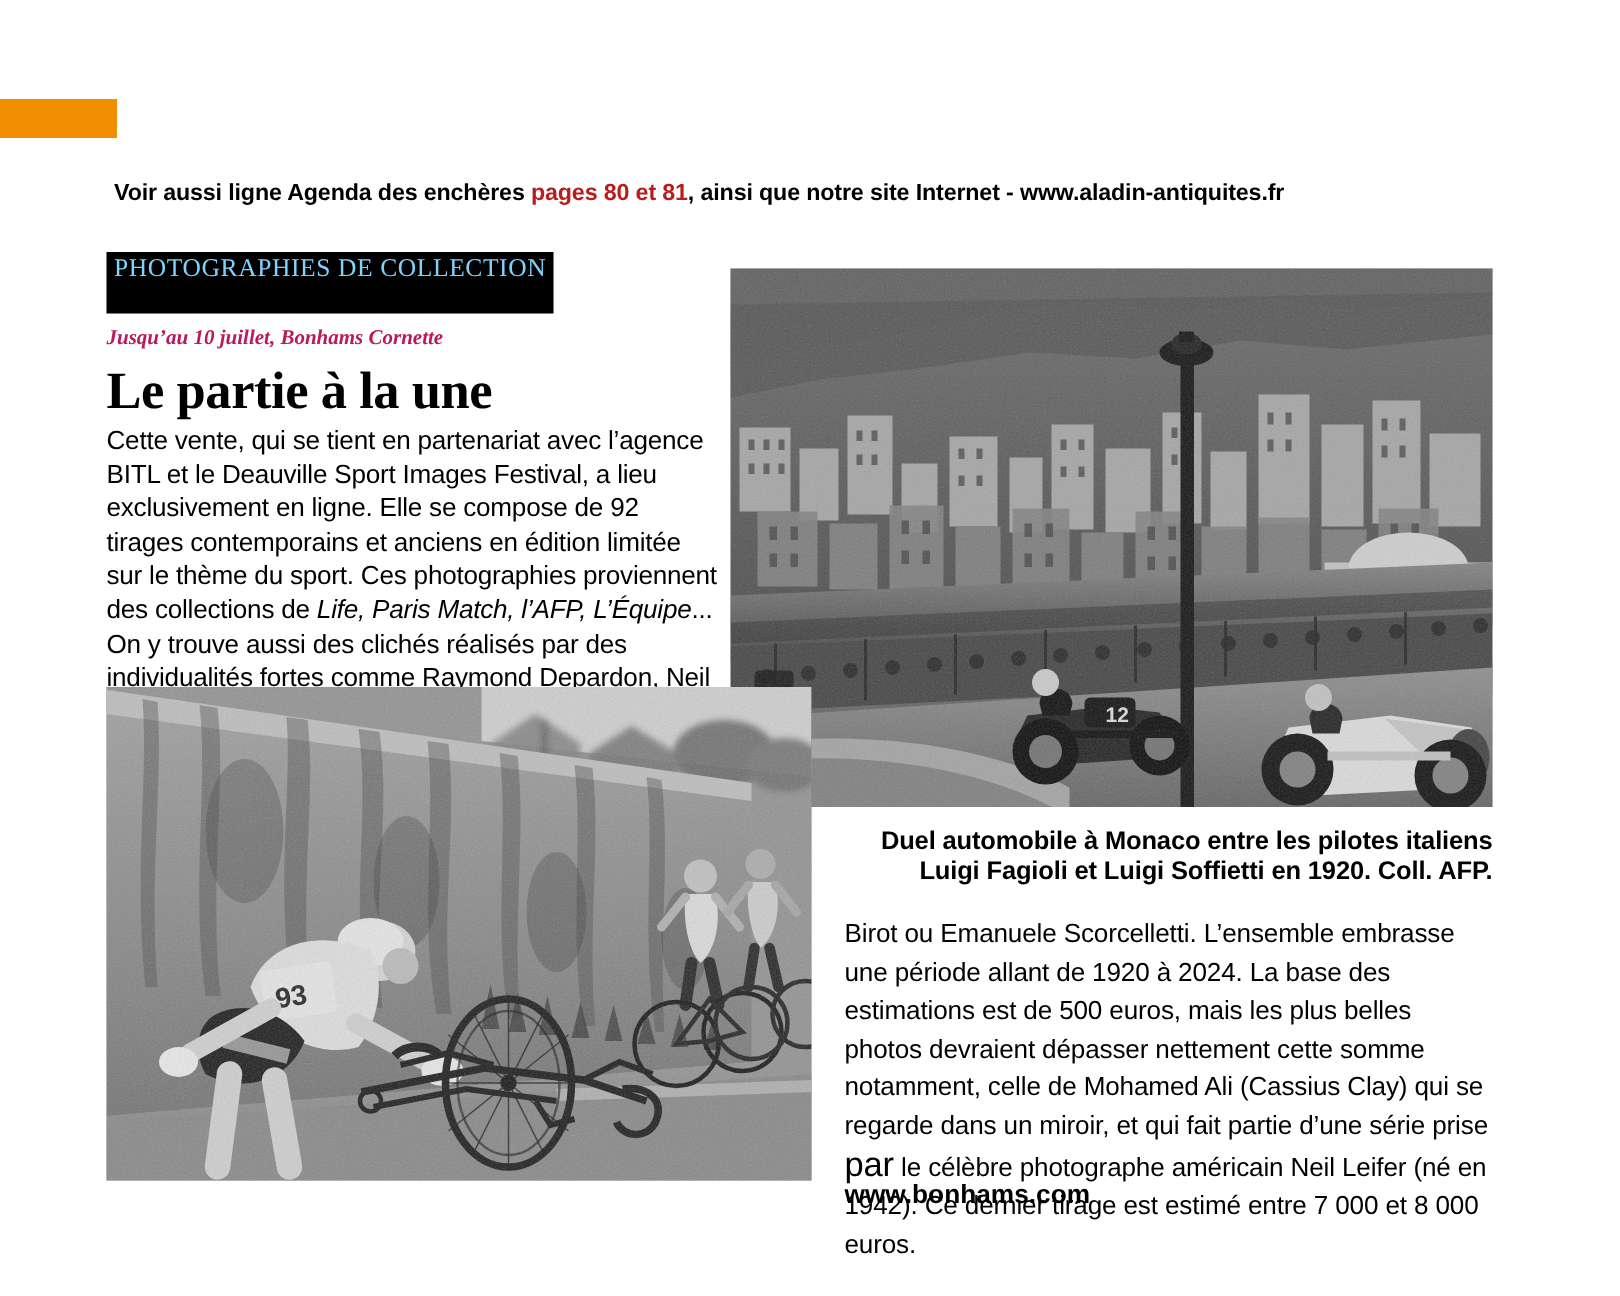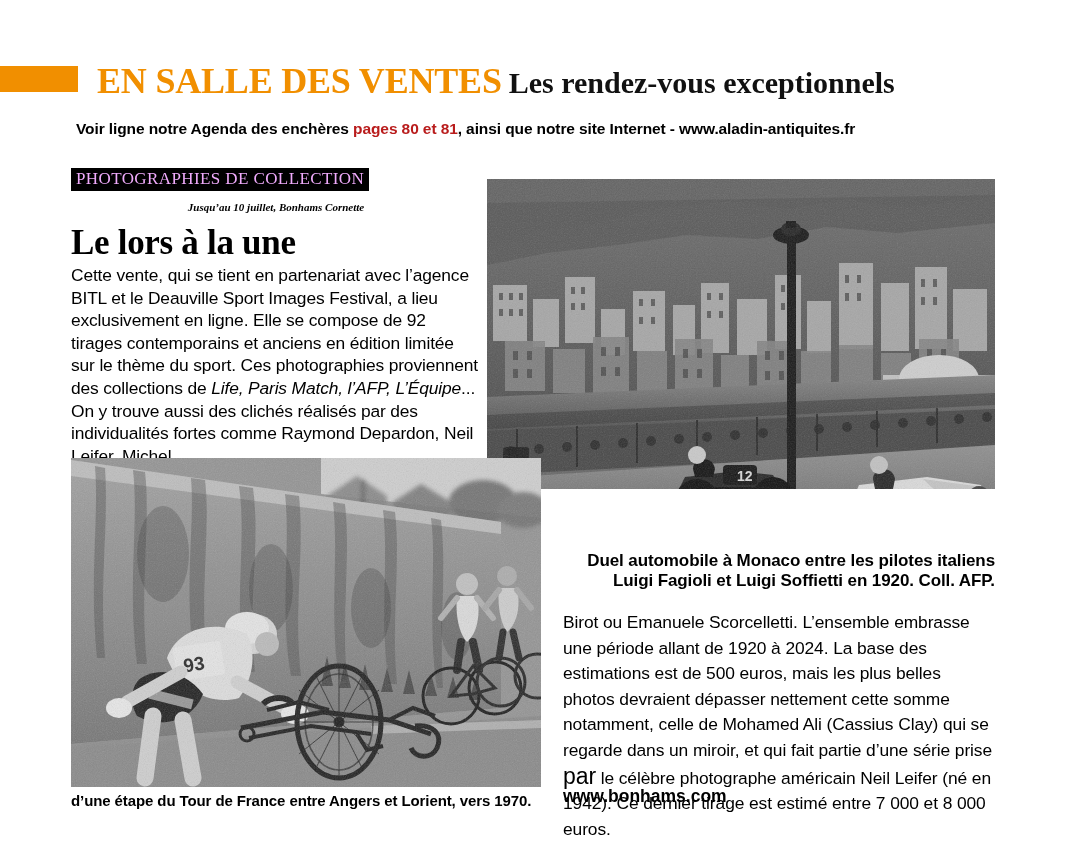--- a/index.html
+++ b/index.html
@@ -179,9 +179,6 @@
 
 <div id="masthead">
   <div id="orange-bar"></div>
-  <div id="masthead-title">
-    <span class="kicker">EN SALLE DES VENTES</span><span class="tagline">Les rendez-vous exceptionnels</span>
-  </div>
 </div>
 
 <div id="agenda-line">

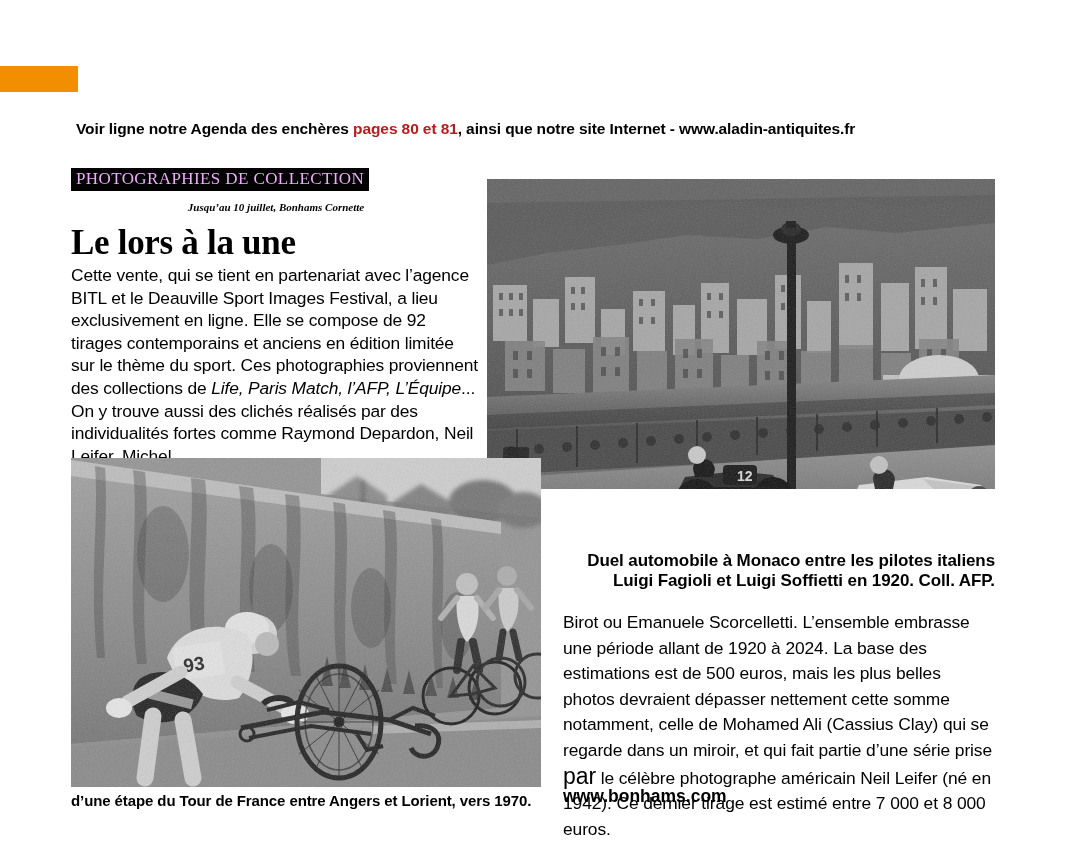--- a/index.html
+++ b/index.html
@@ -182,7 +182,7 @@
 </div>
 
 <div id="agenda-line">
-  <span>Voir ligne notre Agenda des enchères </span><span class="red">pages 80 et 81</span><span>, ainsi que notre site Internet - www.aladin-antiquites.fr</span>
+  <span>Voir aussi ligne Agenda des enchères </span><span class="red">pages 80 et 81</span><span>, ainsi que notre site Internet - www.aladin-antiquites.fr</span>
 </div>
 
 <div id="left-col">

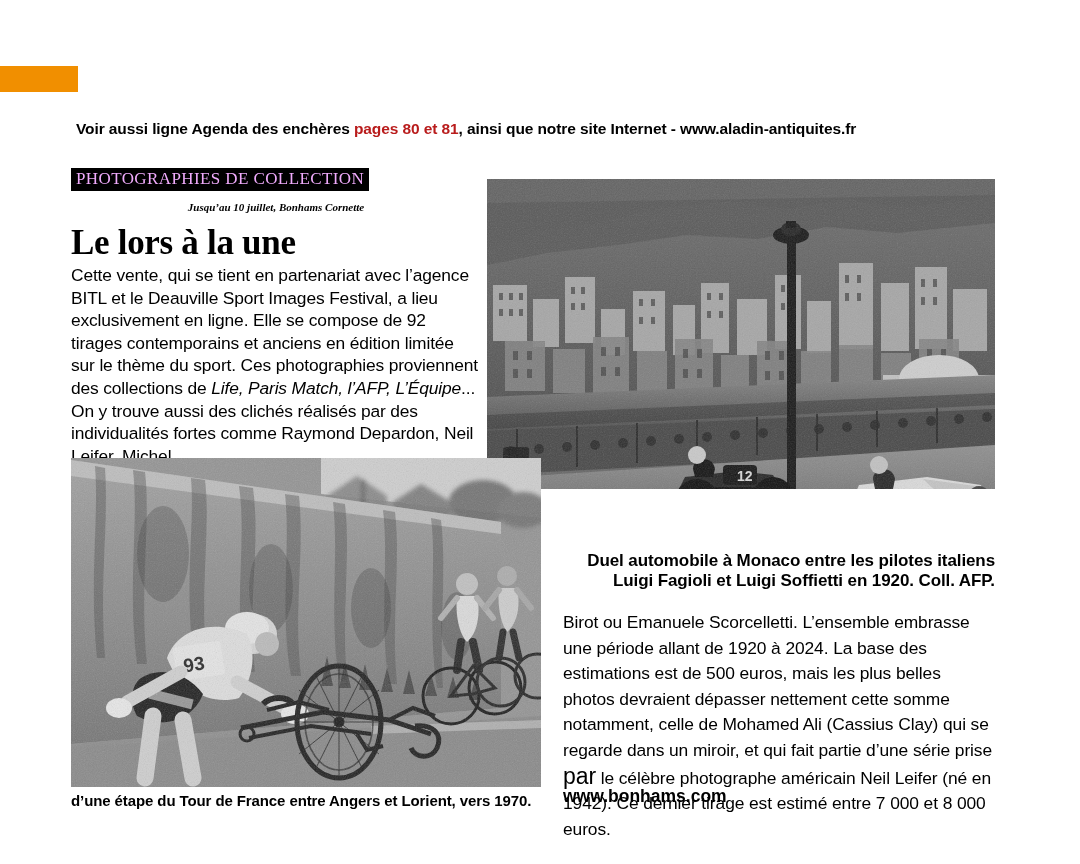--- a/index.html
+++ b/index.html
@@ -75,11 +75,11 @@
   #section-banner {
     display: inline-block;
     background: #000000;
-    color: #f0abfc;
+    color: #7dd3fc;
     font-family: "Liberation Serif", serif;
     font-size: 17px;
     line-height: 20px;
-    padding: 1px 5px 2px 5px;
+    padding: 1px 5px 20px 5px;
     letter-spacing: 0.4px;
     white-space: nowrap;
   }

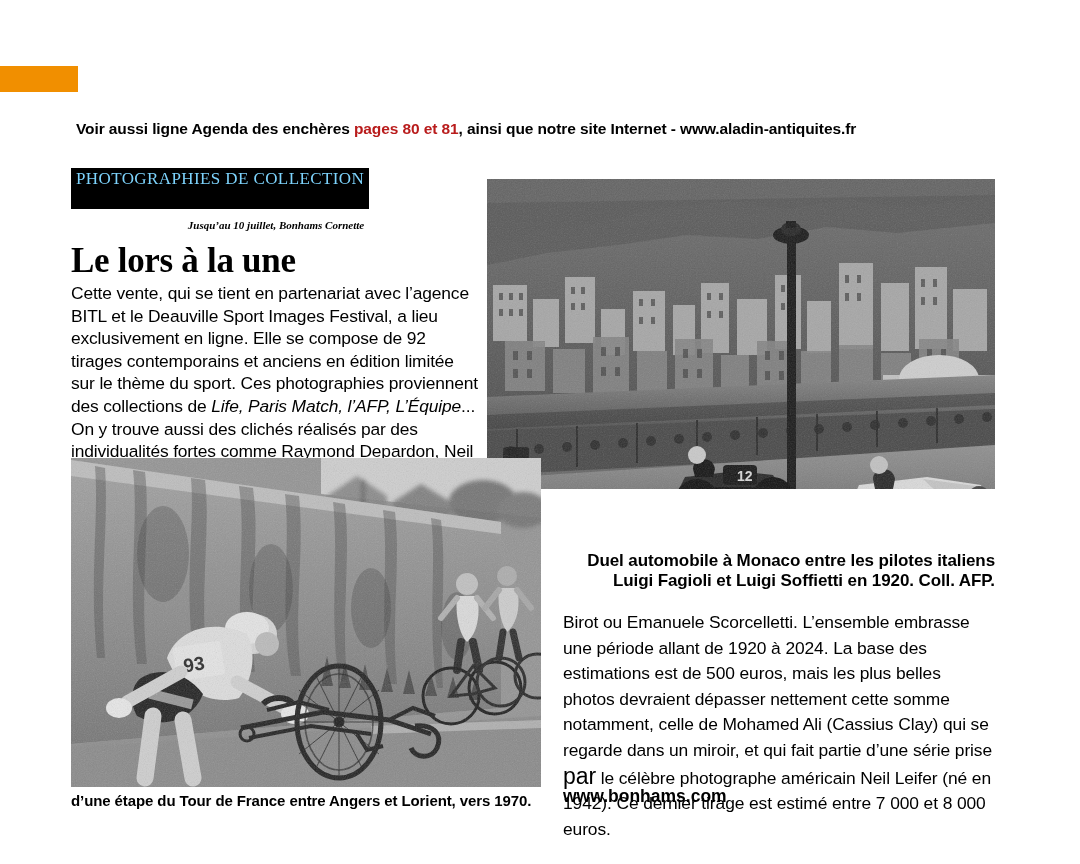--- a/index.html
+++ b/index.html
@@ -85,13 +85,12 @@
   }
   #sale-dateline {
     margin-top: 6px;
-    color: #000000;
+    color: #be185d;
     font-family: "Liberation Serif", serif;
     font-style: italic;
     font-weight: bold;
-    font-size: 11px;
+    font-size: 14px;
     line-height: 21px;
-    text-align: center;
   }
   #headline {
     margin-top: 5px;

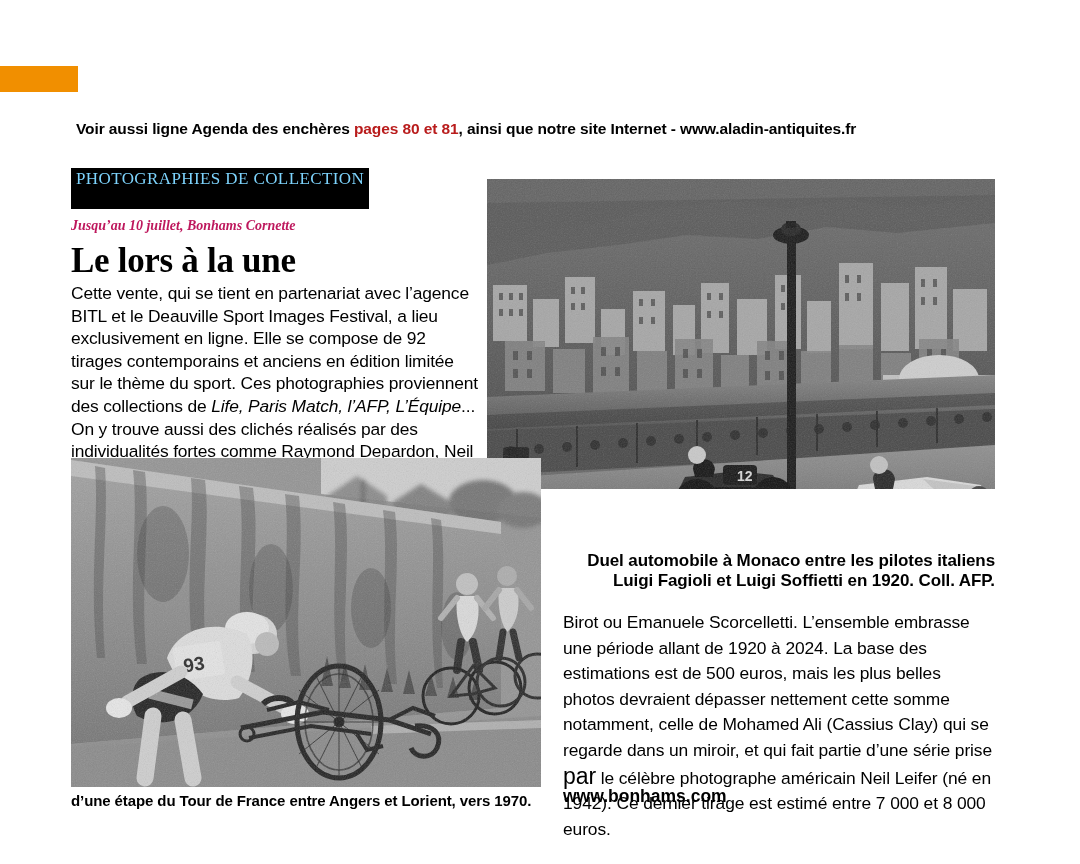--- a/index.html
+++ b/index.html
@@ -189,7 +189,7 @@
   <div id="sale-dateline">
     <div>Jusqu’au 10 juillet, Bonhams Cornette</div>
   </div>
-  <div id="headline">Le lors à la une</div>
+  <div id="headline">Le partie à la une</div>
   <div id="left-body"><span>Cette vente, qui se tient en partenariat avec l’agence BITL et le Deauville Sport Images Festival, a lieu exclusivement en ligne. Elle se compose de 92 tirages contemporains et anciens en édition limitée sur le thème du sport. Ces photographies proviennent des collections de </span><i>Life, Paris Match, l’AFP, L’Équipe</i><span>... On y trouve aussi des clichés réalisés par des individualités fortes comme Raymond Depardon, Neil Leifer, Michel</span></div>
 </div>
 

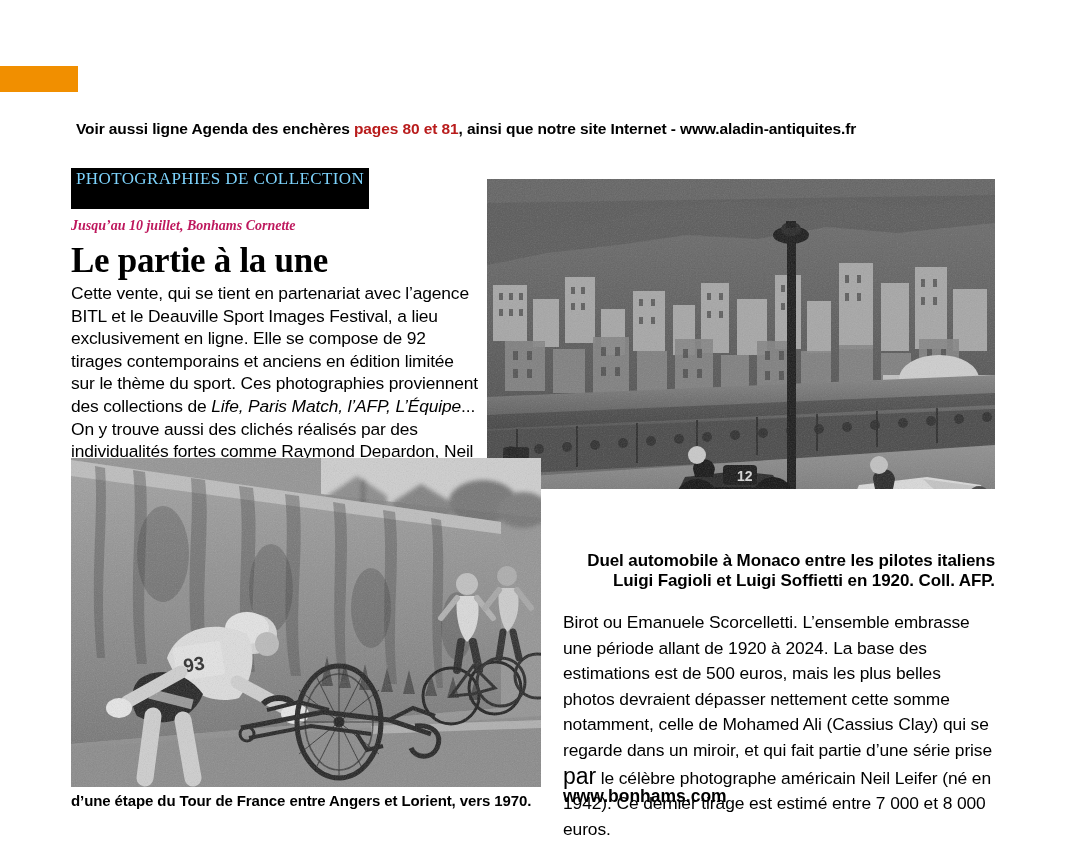--- a/index.html
+++ b/index.html
@@ -115,7 +115,7 @@
     left: 487px;
     top: 179px;
     width: 508px;
-    height: 310px;
+    height: 359px;
     overflow: hidden;
     background: #6e6e6e;
   }

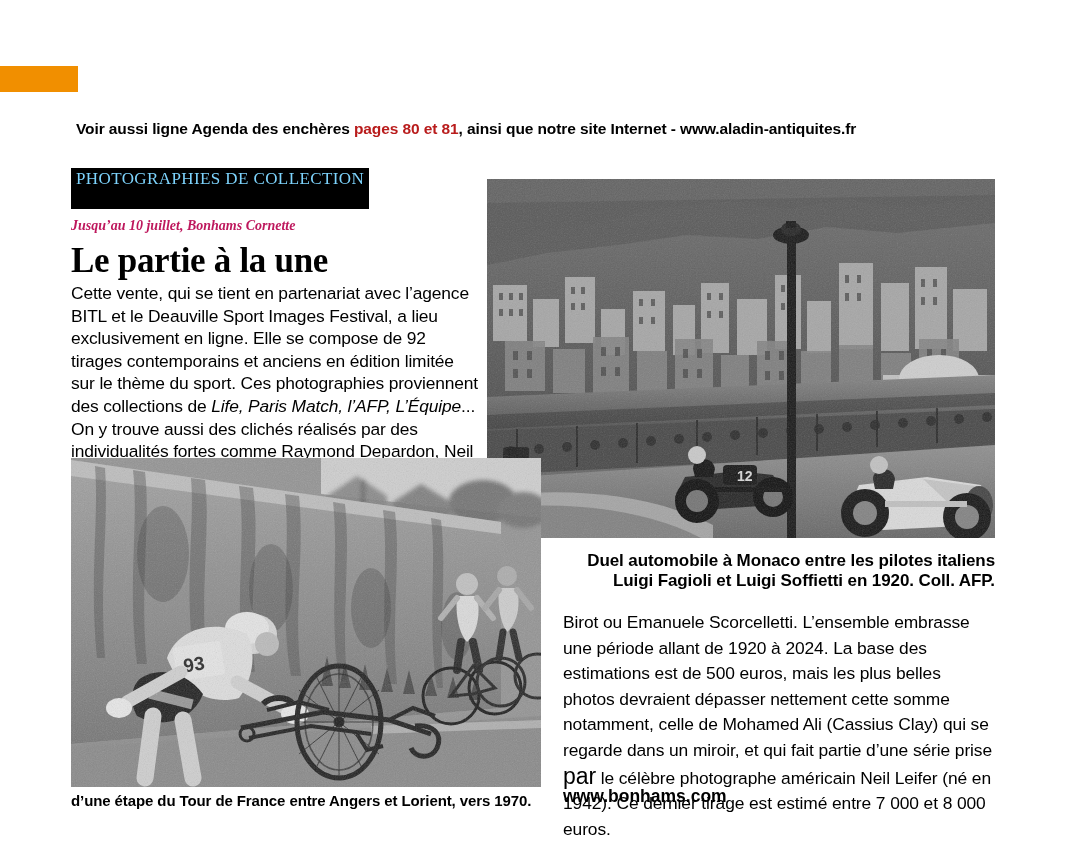--- a/index.html
+++ b/index.html
@@ -576,7 +576,6 @@
 </div>
 
 <div id="cycling-caption">
-  <div>d’une étape du Tour de France entre Angers et Lorient, vers 1970.</div>
 </div>
 
 </body></html>

